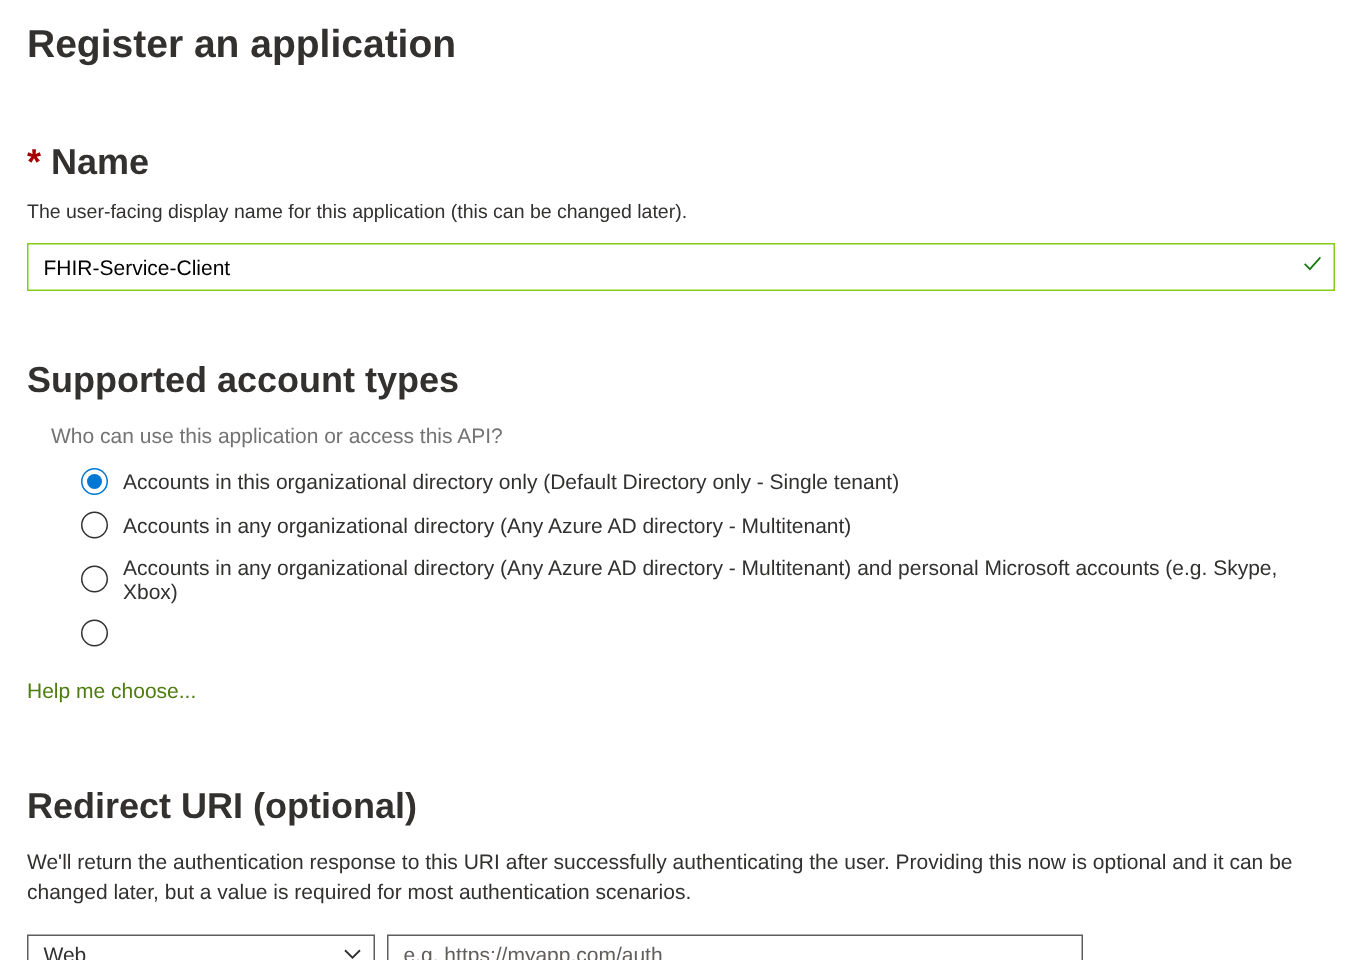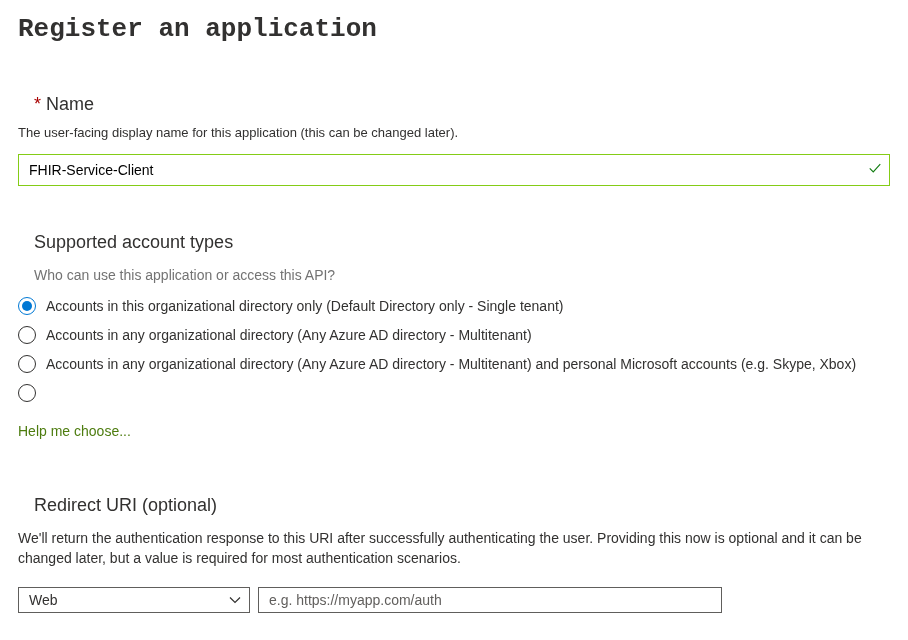--- a/index.html
+++ b/index.html
@@ -16,7 +16,6 @@
       font-weight: 600;
       color: #323130;
       margin: 0 0 50px 0;
-      font-family: Liberation Mono, monospace;
     }
     h2 {
       font-size: 18px;

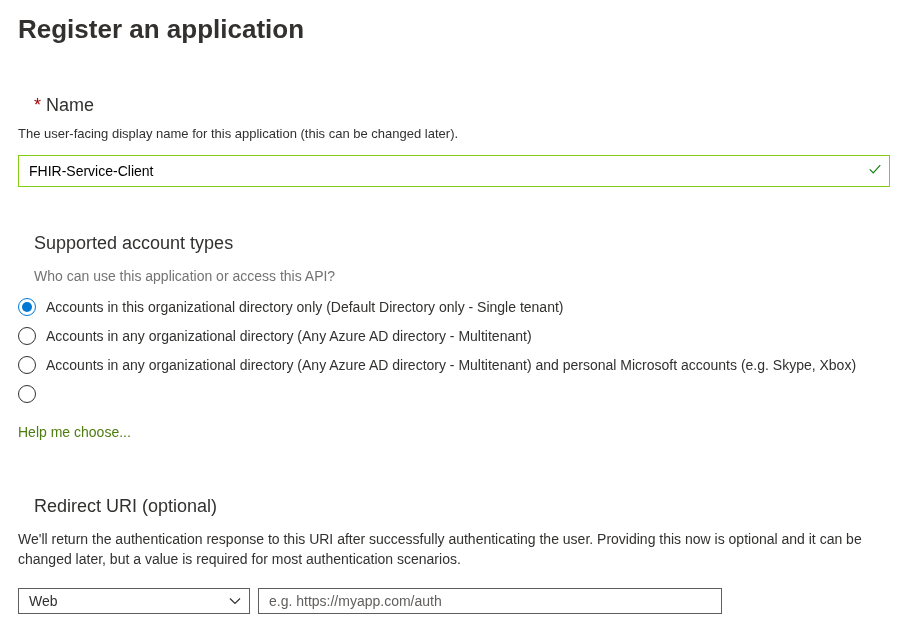--- a/index.html
+++ b/index.html
@@ -18,10 +18,10 @@
       margin: 0 0 50px 0;
     }
     h2 {
-      font-size: 18px;
-      font-weight: 400;
+      font-size: 24px;
+      font-weight: 700;
       color: #323130;
-      margin: 0 0 10px 16px;
+      margin: 0 0 10px 0;
     }
     .req { color: #a80000; }
     .hint {

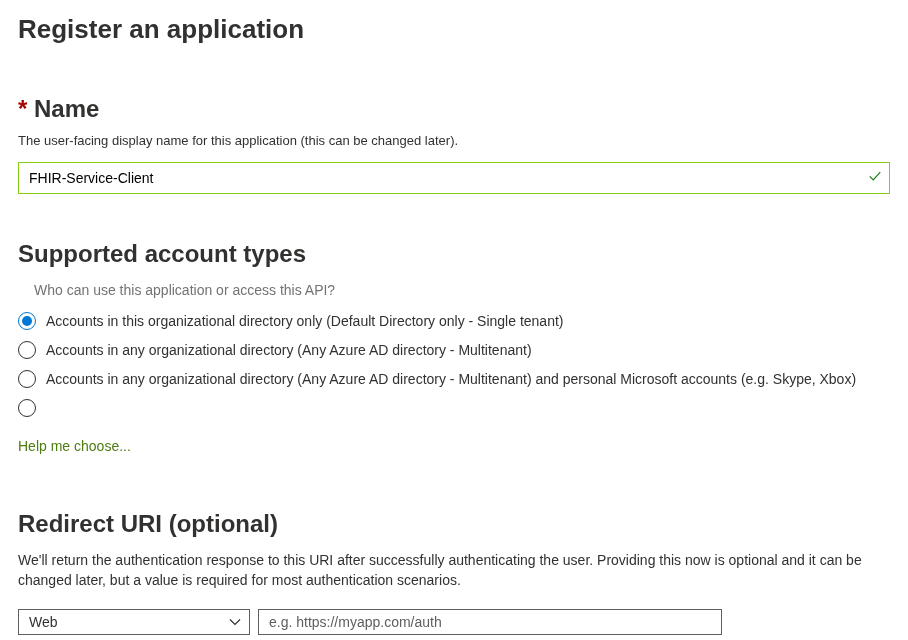--- a/index.html
+++ b/index.html
@@ -61,6 +61,7 @@
       font-size: 14px;
       color: #323130;
       cursor: pointer;
+      margin-left: 36px;
     }
     .radio-outer {
       width: 18px;

